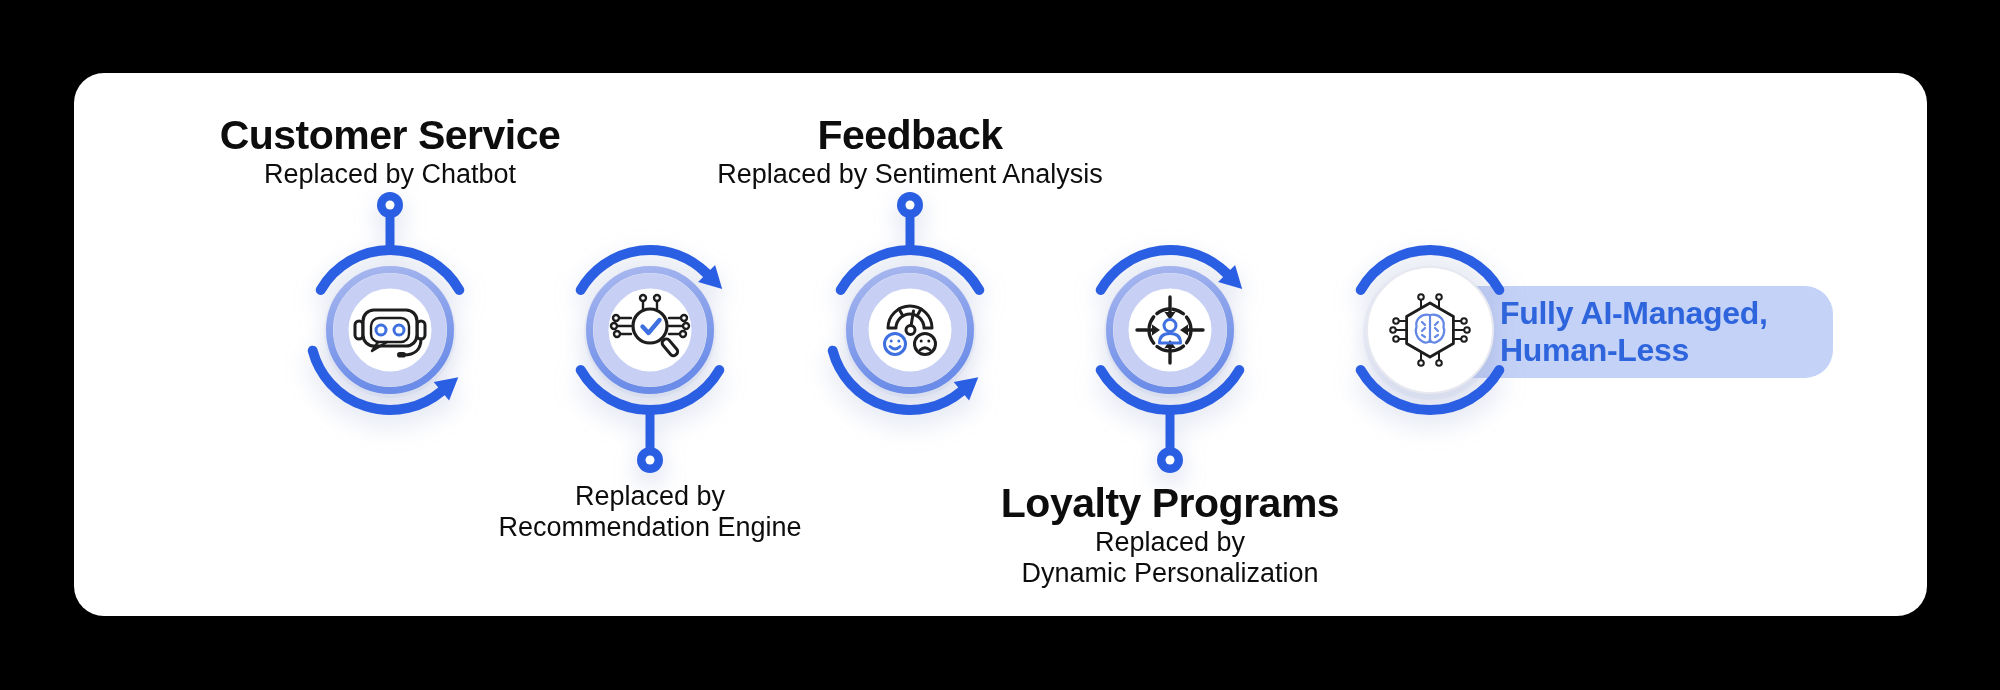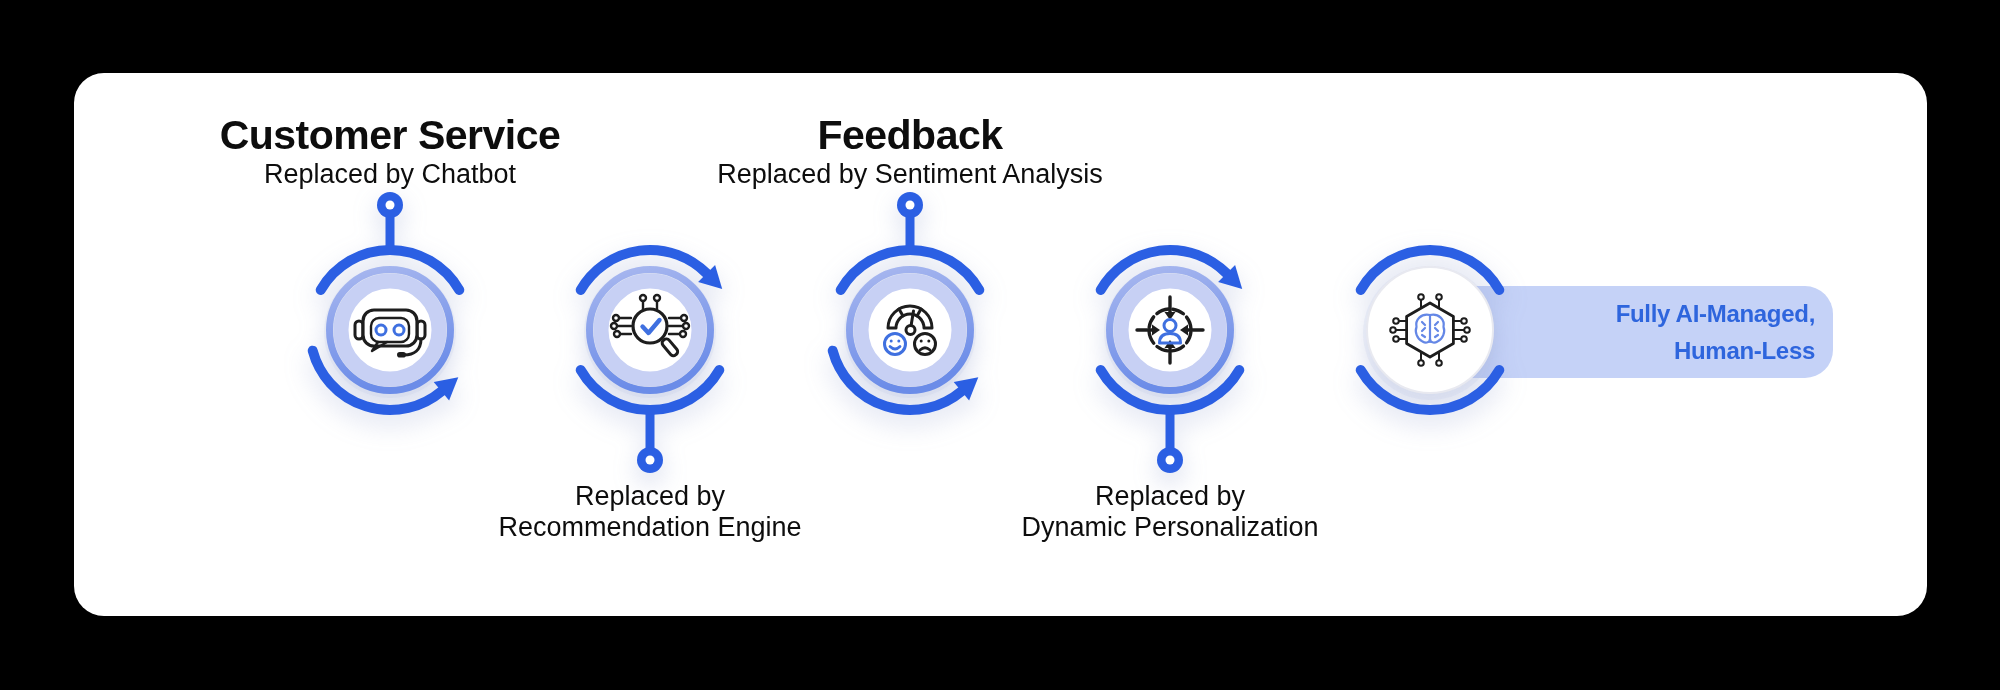--- a/index.html
+++ b/index.html
@@ -26,8 +26,8 @@
   .ic-br{stroke:var(--brain-blue,#6487e6);fill:none;stroke-linecap:round;stroke-linejoin:round;}
   .pill{position:absolute;left:1442px;top:286px;width:391px;height:92px;border-radius:28px;
         background:var(--pill-bg,#c5d2f7);z-index:1;display:flex;align-items:center;}
-  .pill-text{flex:1;margin-left:58px;margin-right:18px;text-align:right;color:var(--pill-text,#2e65dd);
-        font-size:24px;font-weight:800;line-height:37px;letter-spacing:-0.3px;white-space:pre-line;}
+  .pill-text{flex:1;margin-left:58px;margin-right:18px;text-align:left;color:var(--pill-text,#2e65dd);
+        font-size:32px;font-weight:800;line-height:37px;letter-spacing:-0.3px;white-space:pre-line;}
 </style>
 </head>
 <body>

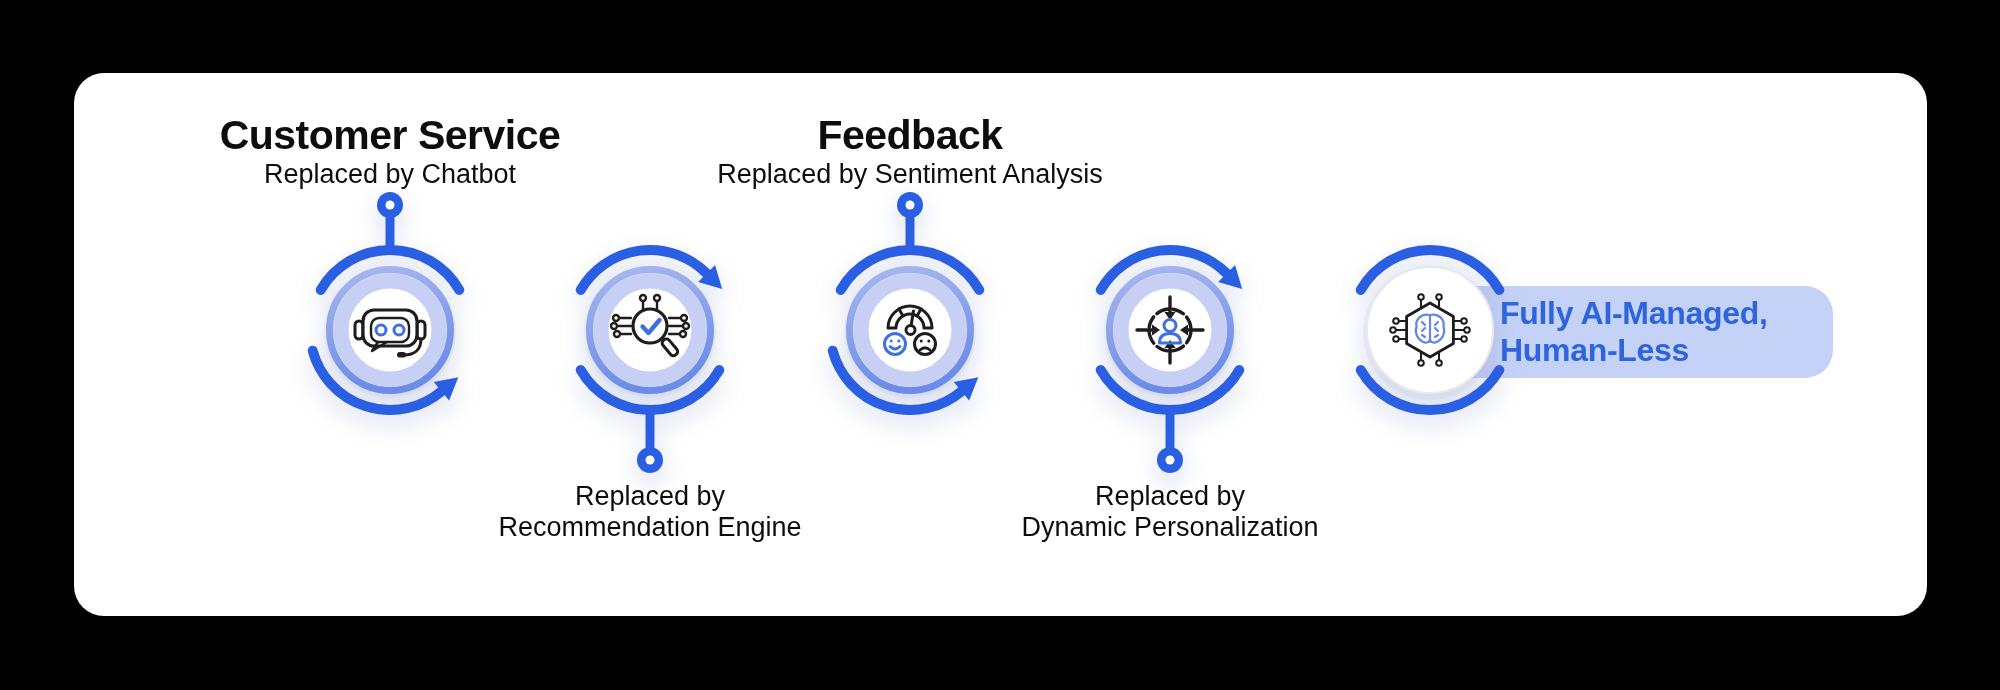--- a/index.html
+++ b/index.html
@@ -58,6 +58,7 @@
 Recommendation Engine</div>
   </div>
   <div class="label" style="left:870px;top:480px">
+    <div class="title">Loyalty Programs</div>
     <div class="subtitle">Replaced by
 Dynamic Personalization</div>
   </div>

